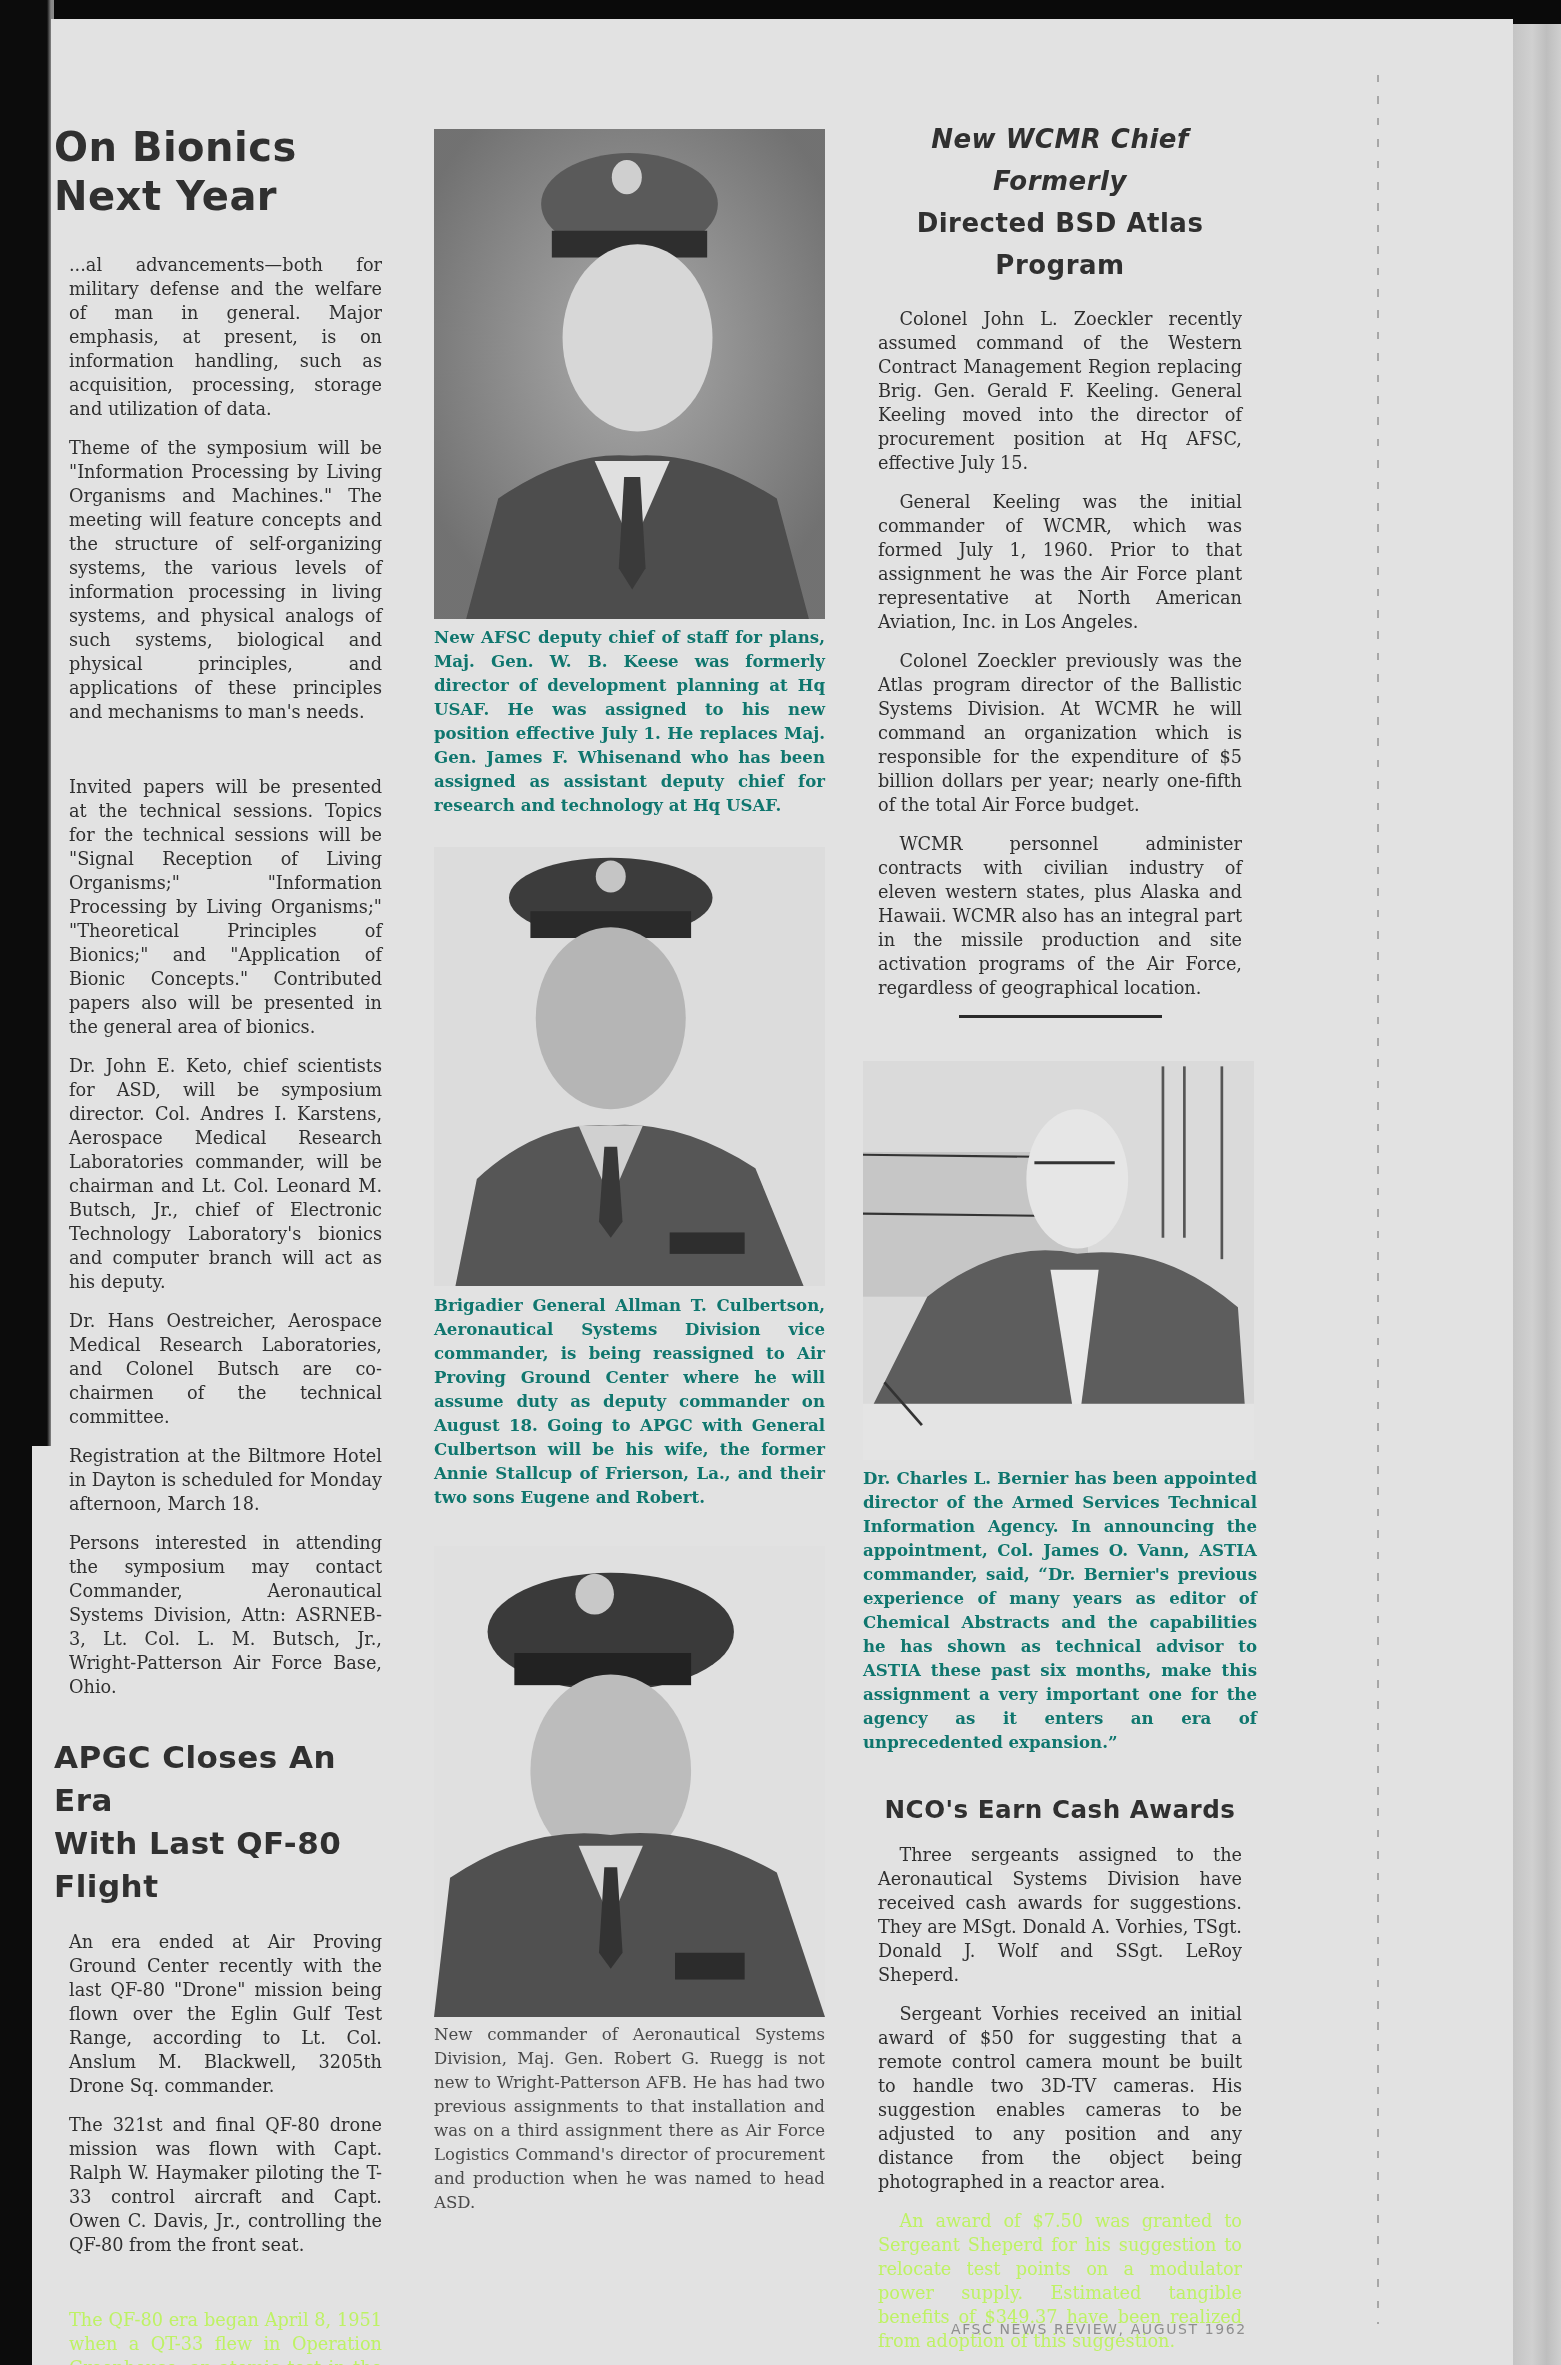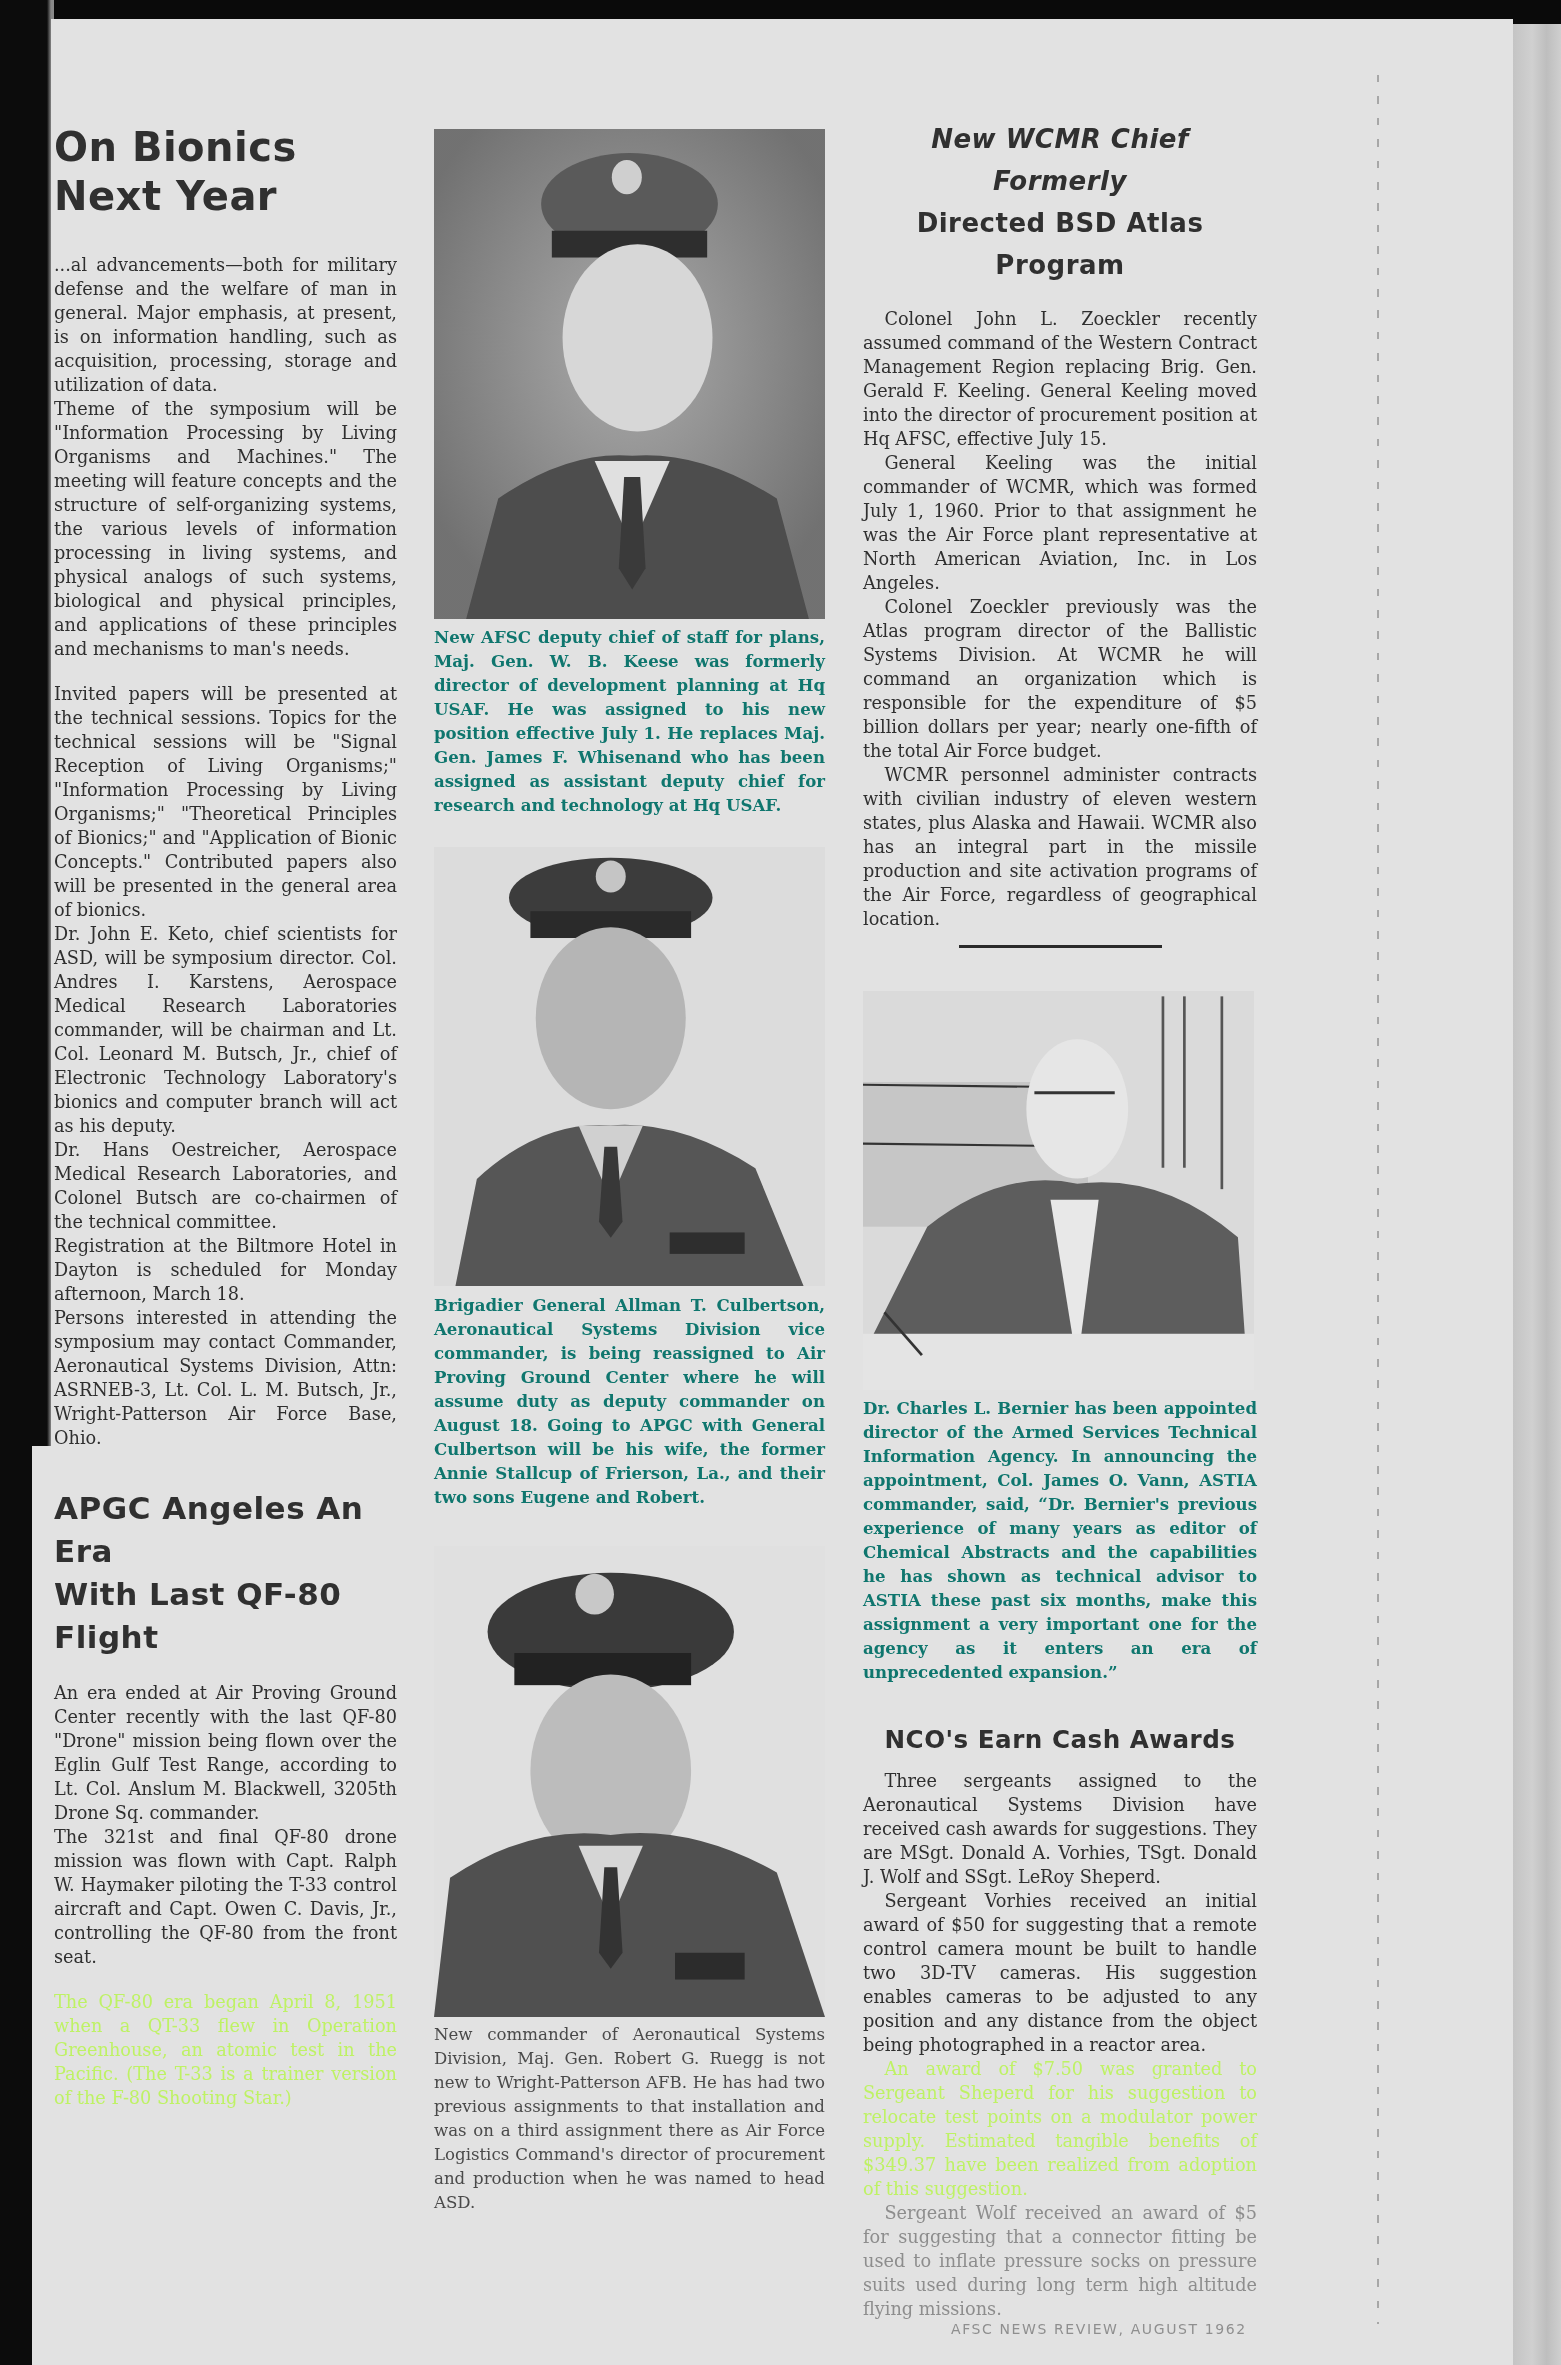--- a/index.html
+++ b/index.html
@@ -49,7 +49,7 @@
     font-size: 17.7px; line-height: 24px; text-align: justify;
     color: #2f2f2f; margin: 0;
   }
-  .body-text p { margin: 0; text-indent: 21.4px; }
+  .body-text p { margin: 15px; text-indent: 21.4px; }
   .left-body { margin-top: 32px; }
   .left-body p { text-indent: 0; }
   .left-body .gap { height: 21.4px; }

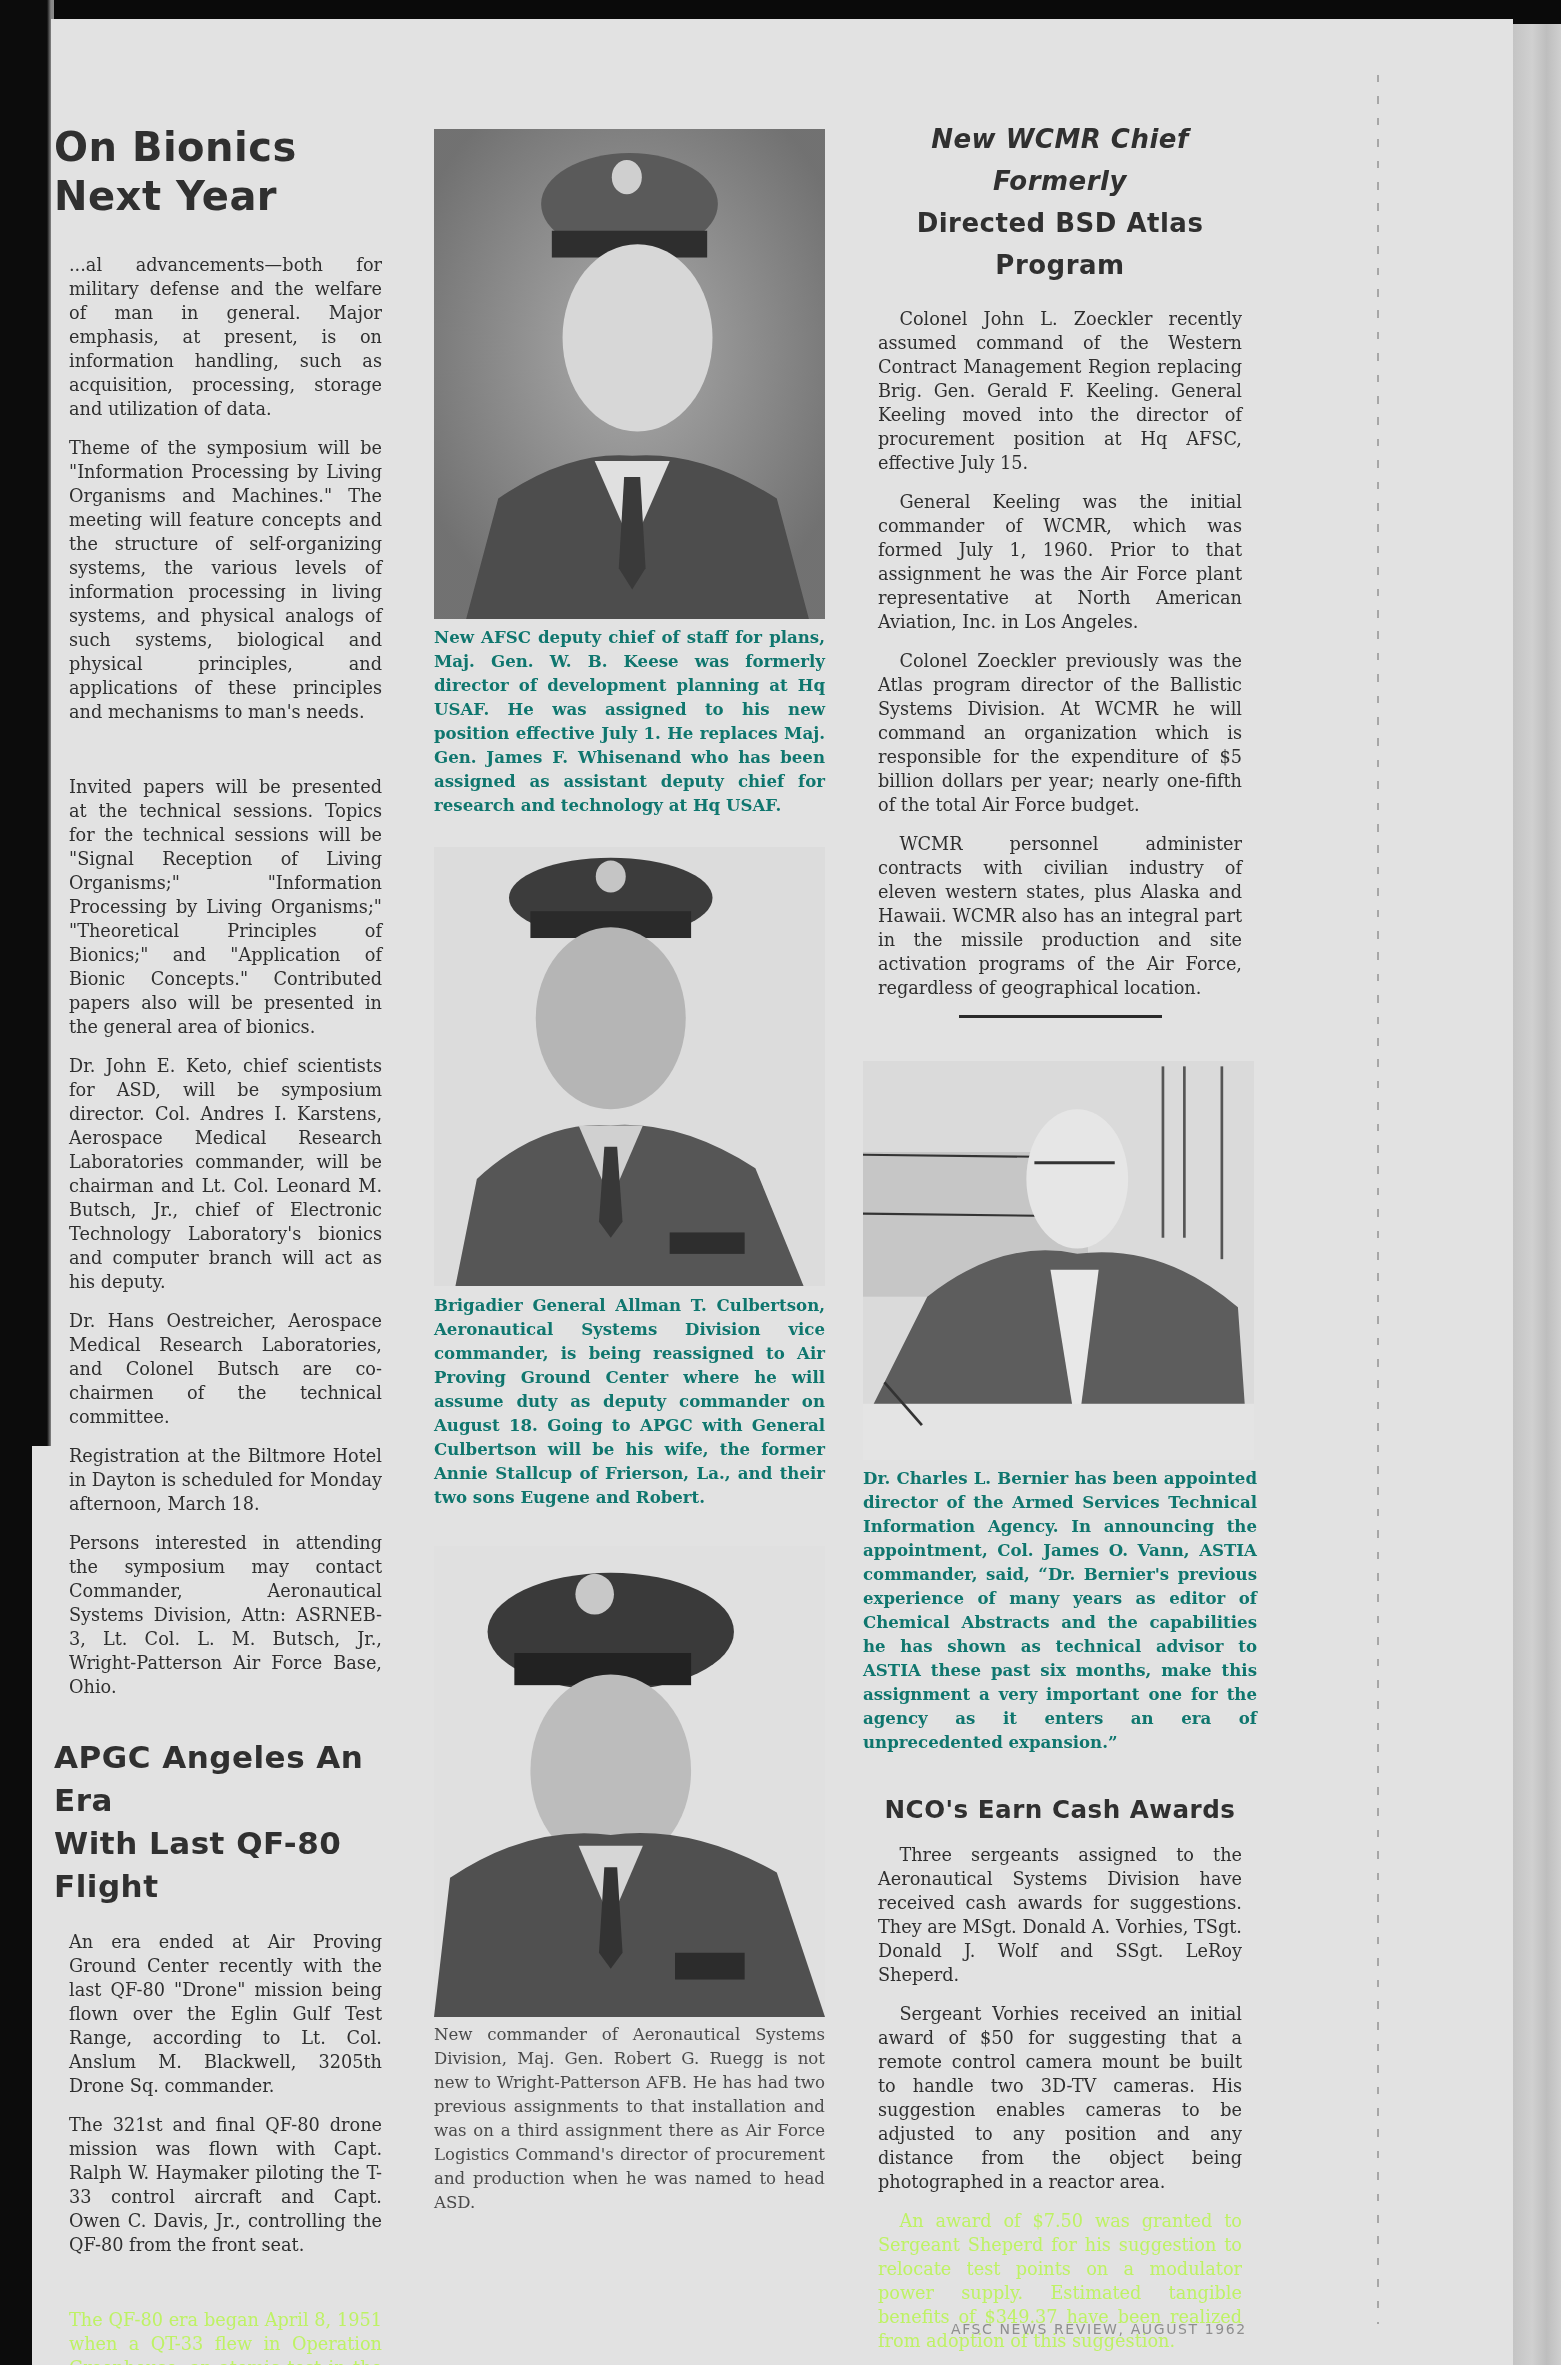--- a/index.html
+++ b/index.html
@@ -100,7 +100,7 @@
   </div>
 
   <div style="margin-top:37px;">
-    <h1 class="headline mid" style="font-size:31px;line-height:43px;">APGC Angeles An Era</h1>
+    <h1 class="headline mid" style="font-size:31px;line-height:43px;">APGC Closes An Era</h1>
     <h1 class="headline mid" style="font-size:31px;line-height:43px;">With Last QF-80 Flight</h1>
     <div class="body-text left-body" style="margin-top:21.4px;">
       <p>An era ended at Air Proving Ground Center recently with the last QF-80 "Drone" mission being flown over the Eglin Gulf Test Range, according to Lt. Col. Anslum M. Blackwell, 3205th Drone Sq. commander.</p>

